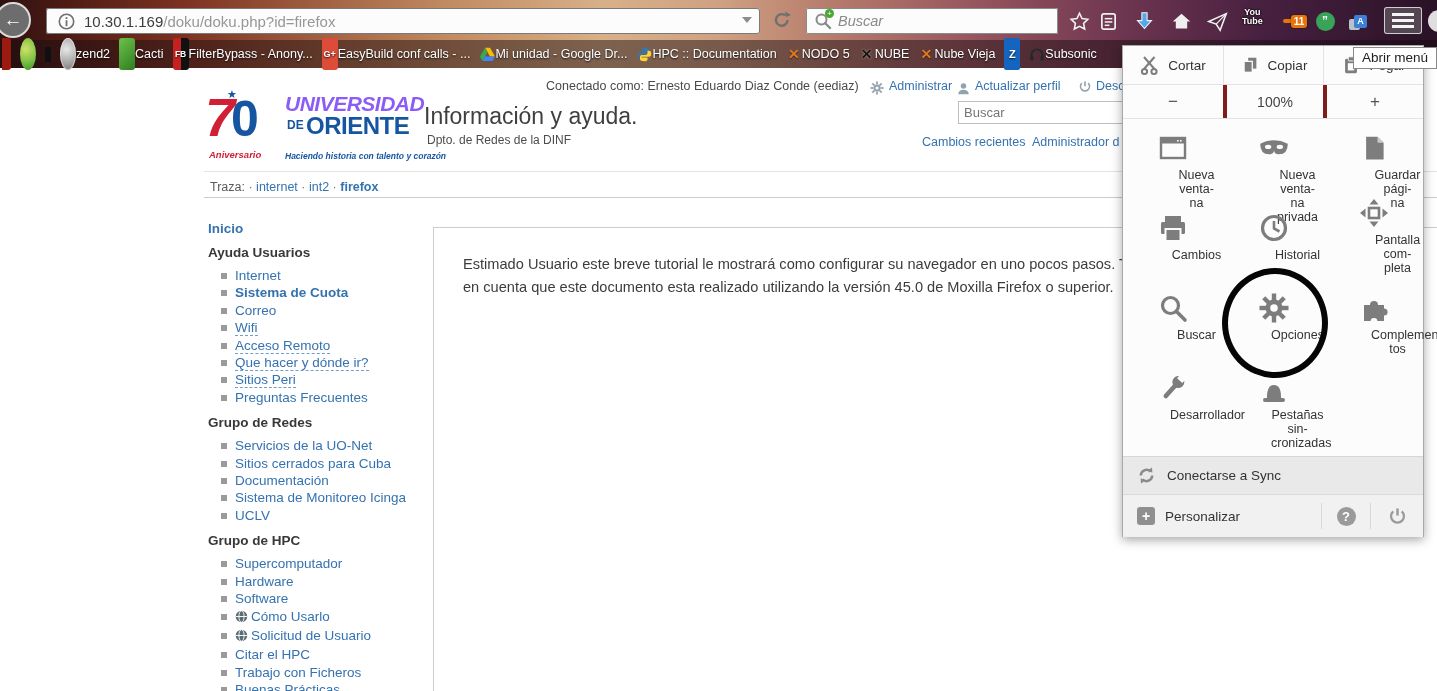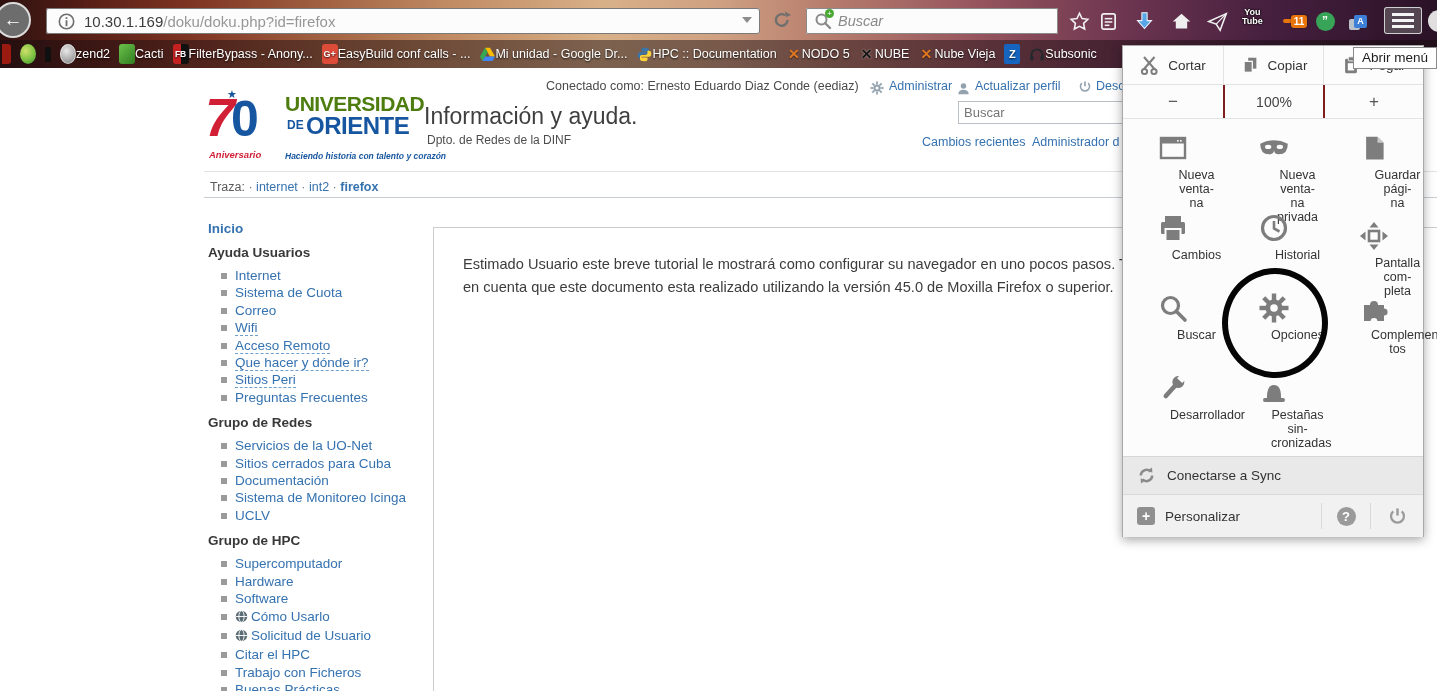--- a/index.html
+++ b/index.html
@@ -38,7 +38,7 @@
 
   
   .bm{display:inline-flex;align-items:center;}
-  .fav{width:16px;height:20px;flex:0 0 auto;display:flex;align-items:center;justify-content:center;border-radius:3px;font-weight:bold;}
+  .fav{width:16px;height:32px;flex:0 0 auto;display:flex;align-items:center;justify-content:center;border-radius:3px;font-weight:bold;}
   .fav-red{width:9px;background:#9b1b10;border-radius:0 3px 3px 0;}
   .fav-pac{border-radius:50%;background:radial-gradient(circle at 35% 35%,#cfe06a,#7bc043 55%,#3e8f2f);}
   .fav-pin{width:6px;background:#101010;border-radius:2px;height:15px;}

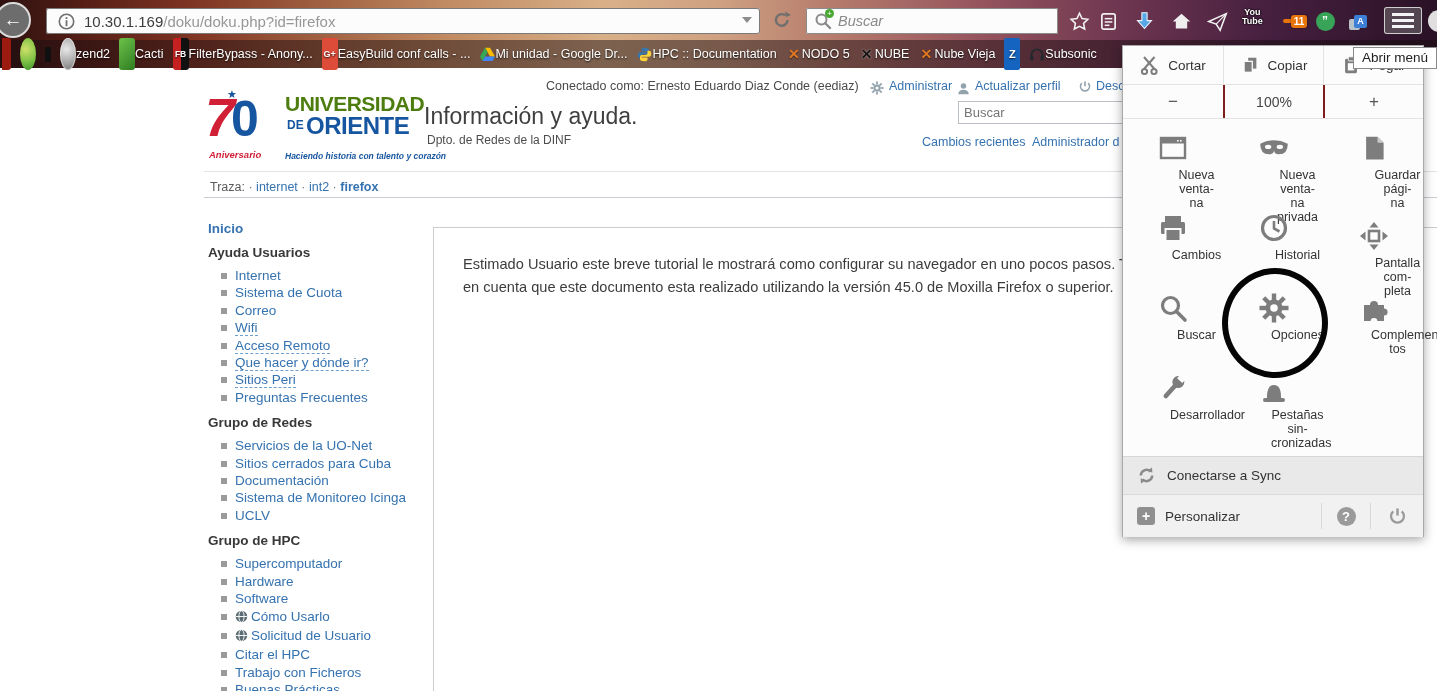--- a/index.html
+++ b/index.html
@@ -70,7 +70,7 @@
   .lg7{left:0px;top:-6px;font-size:54px;font-weight:800;font-style:italic;color:#d11f35;}
   .lg0{left:26px;top:-2px;font-size:50px;font-weight:800;color:#16559f;}
   .lgstar{left:22px;top:-4px;font-size:11px;color:#16559f;}
-  .lgU{left:80px;top:0px;font-size:21px;font-weight:800;color:#4d7c0f;letter-spacing:-.5px;}
+  .lgU{left:80px;top:0px;font-size:21px;font-weight:800;color:#8b5cf6;letter-spacing:-.5px;font-style:italic;}
   .lgDE{left:82px;top:26px;font-size:12px;font-weight:800;color:#16559f;}
   .lgO{left:101px;top:20px;font-size:24px;font-weight:800;color:#16559f;letter-spacing:-.5px;}
   .lgAniv{left:4px;top:57px;font-size:9.5px;font-weight:bold;font-style:italic;color:#d11f35;}

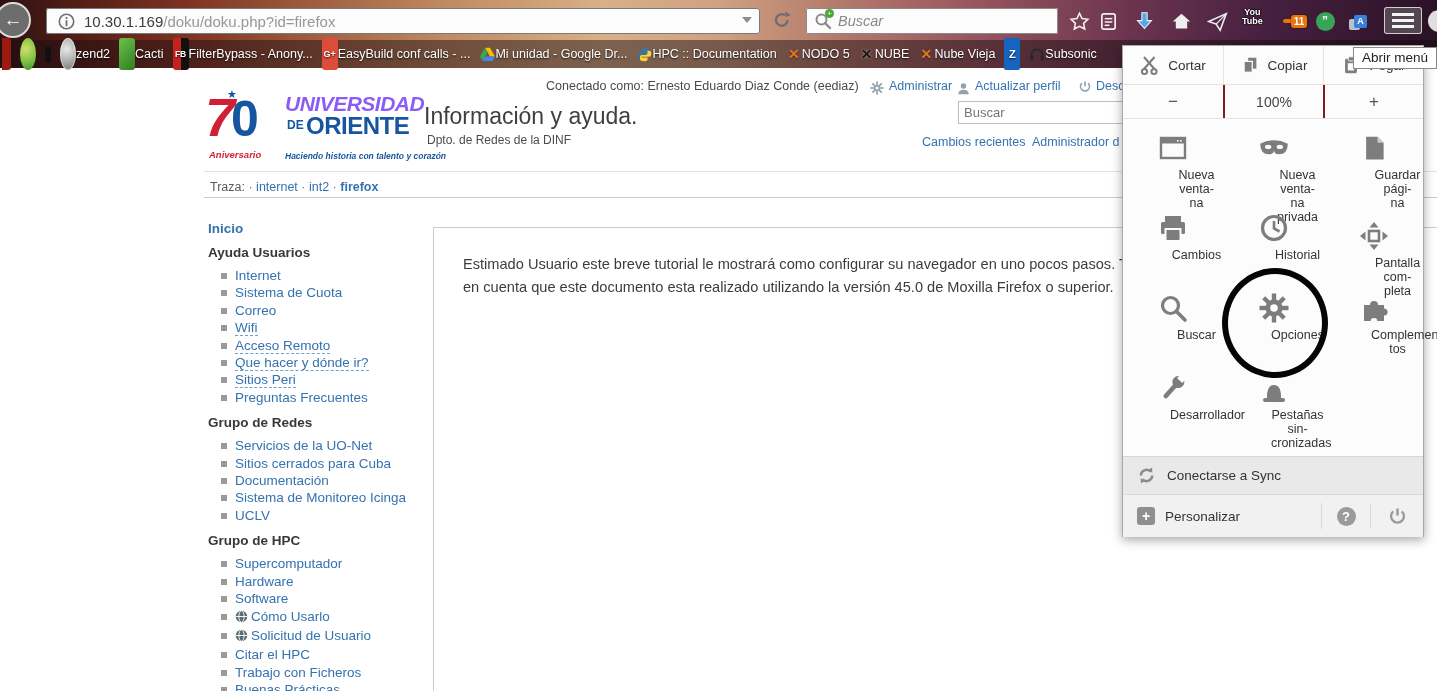--- a/index.html
+++ b/index.html
@@ -96,7 +96,7 @@
   .editcell + .editcell{border-left:1px solid #e3e3e3;}
   .zoomrow{left:0;top:39px;width:300px;height:33px;display:grid;grid-template-columns:1fr 1fr 1fr;border-bottom:1px solid #e3e3e3;}
   .zoomcell{display:flex;align-items:center;justify-content:center;font-size:14px;color:#444;}
-  .zoomcell + .zoomcell{border-left:2px solid #7f1d1d;}
+  .zoomcell + .zoomcell{border-left:4px solid #7f1d1d;}
   .zoomcell.sign{font-size:17px;color:#555;}
   .gcell{width:100px;height:80px;text-align:center;}
   .gico{height:42px;display:flex;align-items:flex-end;justify-content:center;}

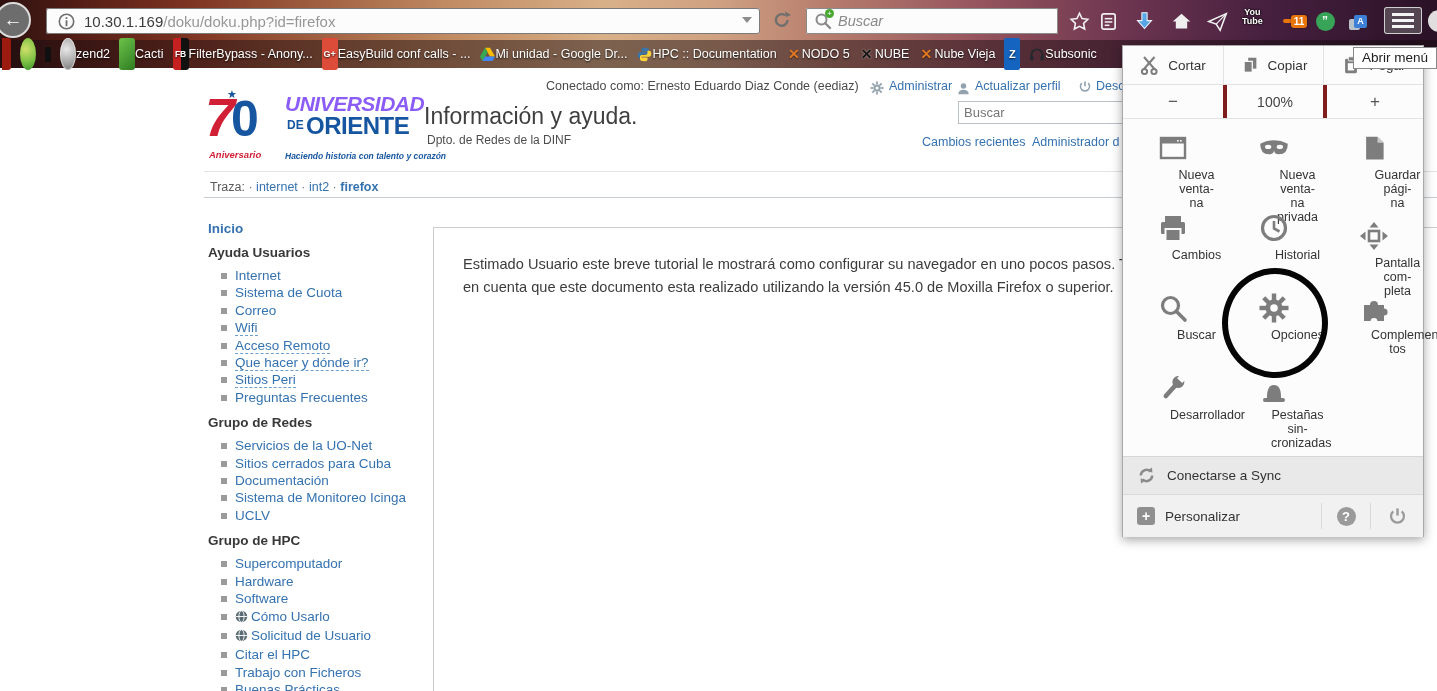--- a/index.html
+++ b/index.html
@@ -494,7 +494,7 @@
           <span style="display:block">Historial</span>
         </div>
     </div>
-    <div class="ab gcell" style="left:201px;top:164px">
+    <div class="ab gcell" style="left:201px;top:141px">
       <div class="gico">
           <svg width="32" height="32" viewBox="0 0 32 32">
             <rect x="11" y="11" width="10" height="10" fill="none" stroke="#7d7d7d" stroke-width="2.6"></rect>

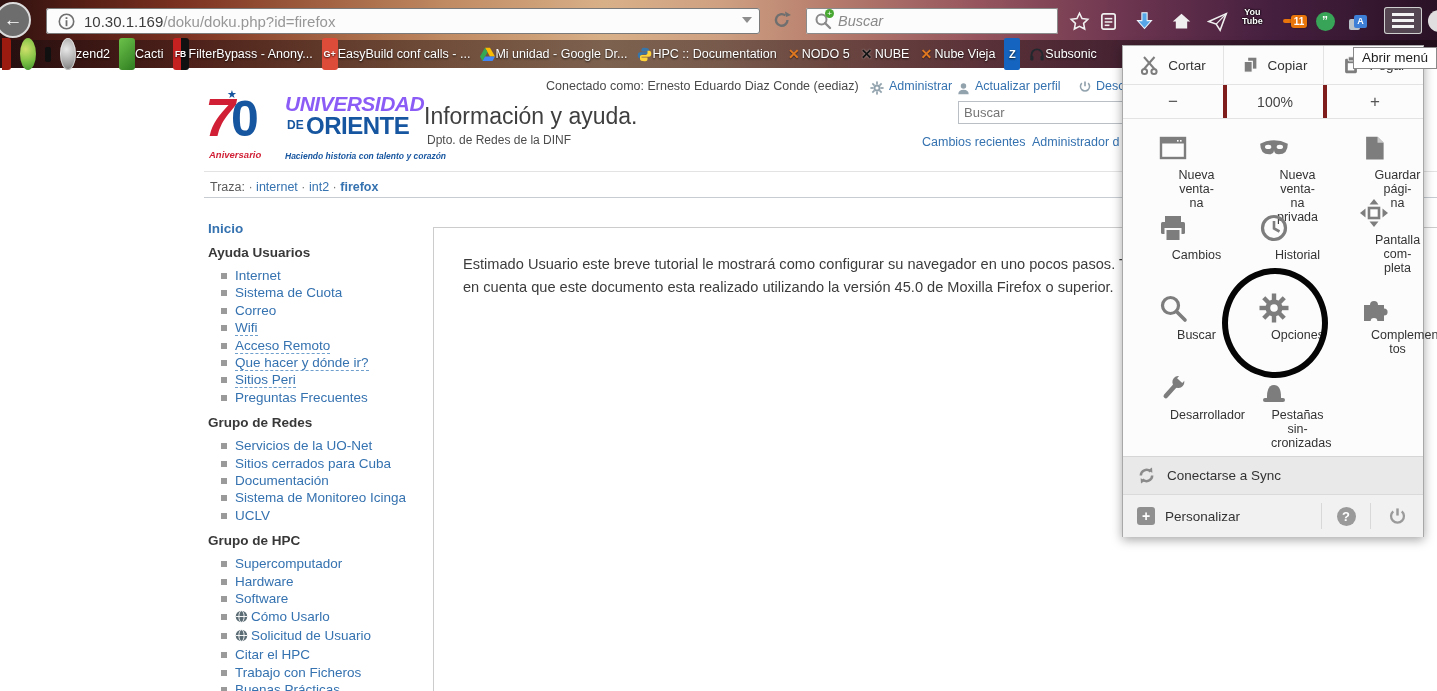--- a/index.html
+++ b/index.html
@@ -85,7 +85,7 @@
   .s-ul li::before{content:"";position:absolute;left:0;top:6px;width:6px;height:6px;background:#9a9a9a;}
   .s-ul a{color:#3572b0;text-decoration:none;}
   .s-ul a.dashed{border-bottom:1px dashed #6f9fcd;}
-  .s-ul a.bold{font-weight:normal;}
+  .s-ul a.bold{font-weight:bold;}
   .globe-sm{display:inline-block;vertical-align:-2px;margin-right:3px;}
 
   

